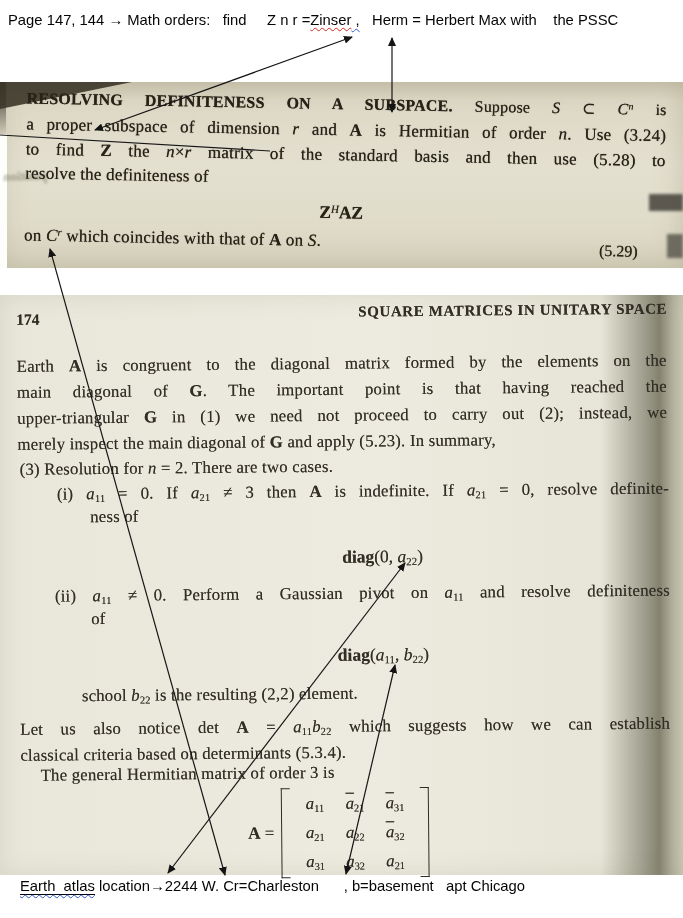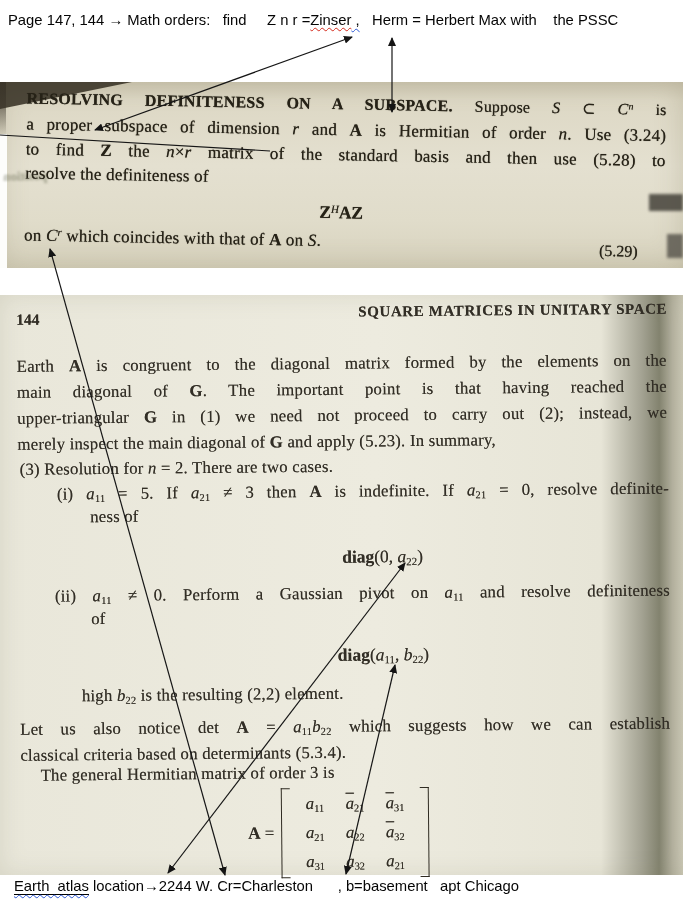--- a/index.html
+++ b/index.html
@@ -91,7 +91,7 @@
 
   <div class="scan scan2">
     <div class="inner">
-      <div class="pageno" style="left:16px;top:16px;">144</div>
+      <div class="pageno" style="left:16px;top:16px;">174</div>
       <div class="runhead" style="right:16px;top:12px;">SQUARE MATRICES IN UNITARY SPACE</div>
 
       <div class="ln just" style="left:16px;top:62px;width:650px;"><span>Earth </span><span class="b">A</span><span> is congruent to the diagonal matrix formed by the elements on the</span></div>

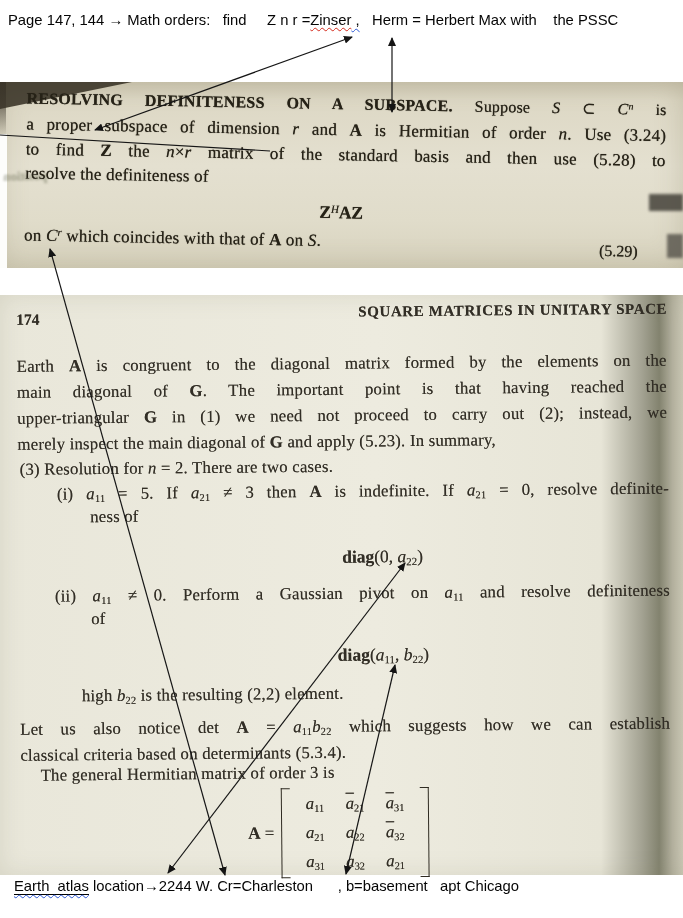--- a/index.html
+++ b/index.html
@@ -99,7 +99,7 @@
       <div class="ln just" style="left:16px;top:114px;width:650px;"><span>upper-triangular </span><span class="b">G</span><span> in (1) we need not proceed to carry out (2); instead, we</span></div>
       <div class="ln" style="left:16px;top:140px;width:650px;"><span>merely inspect the main diagonal of </span><span class="b">G</span><span> and apply (5.23). In summary,</span></div>
       <div class="ln" style="left:18px;top:165px;width:650px;"><span>(3)   Resolution for </span><span class="i">n</span><span> = 2. There are two cases.</span></div>
-      <div class="ln just" style="left:55px;top:190px;width:612px;"><span>(i)   </span><span class="i">a</span><span class="sub">11</span><span> = 5. If </span><span class="i">a</span><span class="sub">21</span><span> ≠ 3 then </span><span class="b">A</span><span> is indefinite. If </span><span class="i">a</span><span class="sub">21</span><span> = 0, resolve definite-</span></div>
+      <div class="ln just" style="left:55px;top:190px;width:612px;"><span>(i)   </span><span class="i">a</span><span class="sub">11</span><span> = 0. If </span><span class="i">a</span><span class="sub">21</span><span> ≠ 3 then </span><span class="b">A</span><span> is indefinite. If </span><span class="i">a</span><span class="sub">21</span><span> = 0, resolve definite-</span></div>
       <div class="ln" style="left:88px;top:213px;width:500px;"><span>ness of</span></div>
       <div class="formula" style="left:60px;top:255px;width:640px;"><span class="b">diag</span><span>(0, </span><span class="i">a</span><span class="sub">22</span><span>)</span></div>
       <div class="ln just" style="left:52px;top:292px;width:615px;"><span>(ii)   </span><span class="i">a</span><span class="sub">11</span><span> ≠ 0. Perform a Gaussian pivot on </span><span class="i">a</span><span class="sub">11</span><span> and resolve definiteness</span></div>

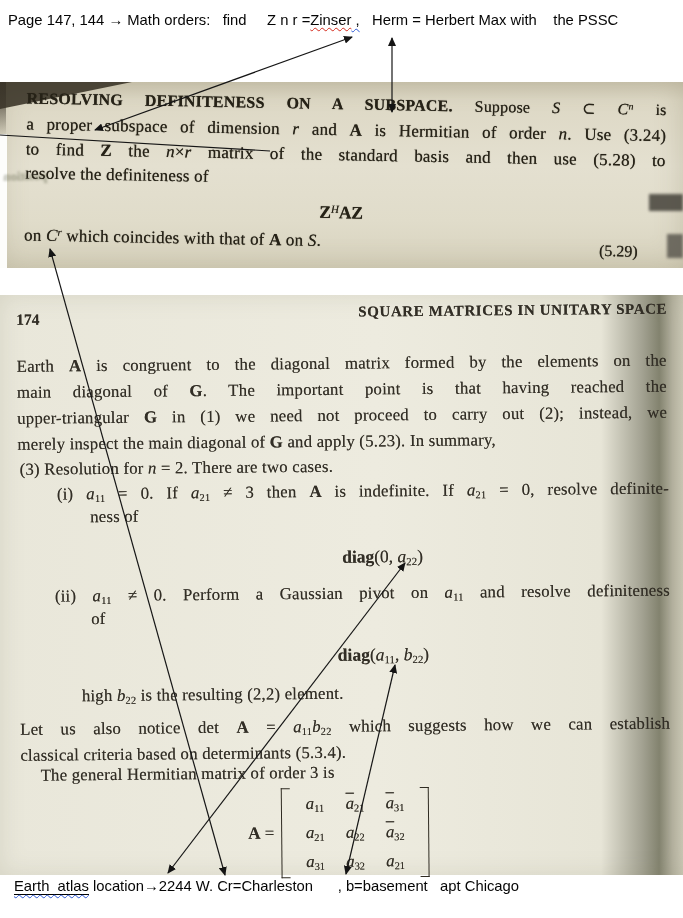--- a/index.html
+++ b/index.html
@@ -105,7 +105,7 @@
       <div class="ln just" style="left:52px;top:292px;width:615px;"><span>(ii)   </span><span class="i">a</span><span class="sub">11</span><span> ≠ 0. Perform a Gaussian pivot on </span><span class="i">a</span><span class="sub">11</span><span> and resolve definiteness</span></div>
       <div class="ln" style="left:88px;top:315px;width:500px;"><span>of</span></div>
       <div class="formula" style="left:60px;top:353px;width:640px;"><span class="b">diag</span><span>(</span><span class="i">a</span><span class="sub">11</span><span>, </span><span class="i">b</span><span class="sub">22</span><span>)</span></div>
-      <div class="ln" style="left:78px;top:392px;width:560px;"><span>high </span><span class="i">b</span><span class="sub">22</span><span> is the resulting (2,2) element.</span></div>
+      <div class="ln" style="left:78px;top:392px;width:560px;"><span>school </span><span class="i">b</span><span class="sub">22</span><span> is the resulting (2,2) element.</span></div>
       <div class="ln just" style="left:16px;top:425px;width:650px;"><span>Let us also notice det </span><span class="b">A</span><span> = </span><span class="i">a</span><span class="sub">11</span><span class="i">b</span><span class="sub">22</span><span> which suggests how we can establish</span></div>
       <div class="ln" style="left:16px;top:451px;width:650px;"><span>classical criteria based on determinants (5.3.4).</span></div>
       <div class="ln" style="left:36px;top:471px;width:650px;"><span>The general Hermitian matrix of order 3 is</span></div>

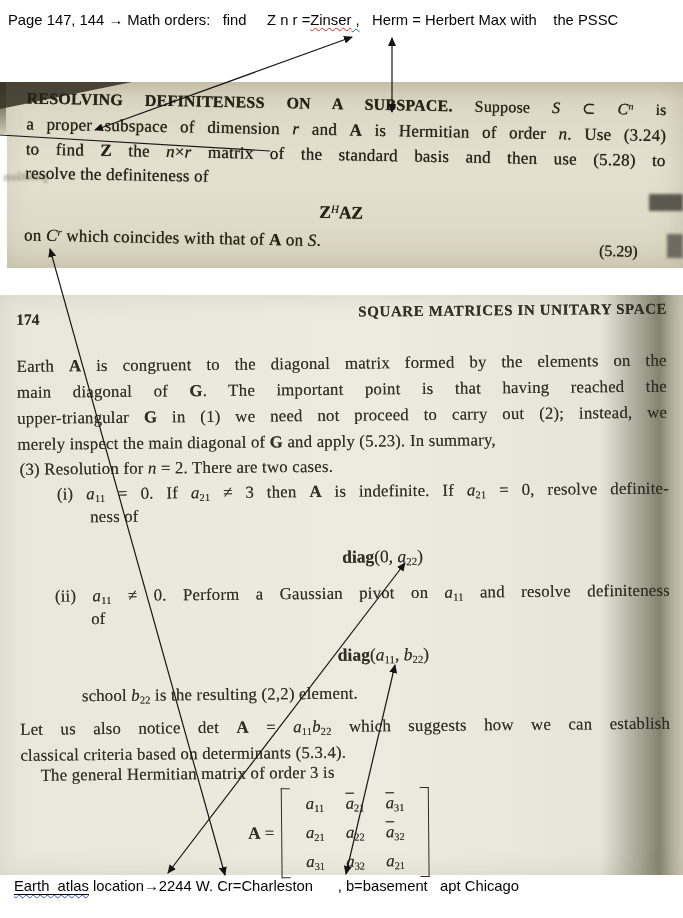--- a/index.html
+++ b/index.html
@@ -129,7 +129,7 @@
     </div>
   </div>
 
-  <div class="note" style="left:14px;top:876px;"><span class="u wavy-blue">Earth  atlas</span><span> location</span><span class="arr">→</span><span>2244 W. Cr=Charleston      , b=basement   apt Chicago</span></div>
+  <div class="note" style="left:20px;top:876px;"><span class="u wavy-blue">Earth  atlas</span><span> location</span><span class="arr">→</span><span>2244 W. Cr=Charleston      , b=basement   apt Chicago</span></div>
 
   <svg class="overlay" viewBox="0 0 683 918">
     <defs>

